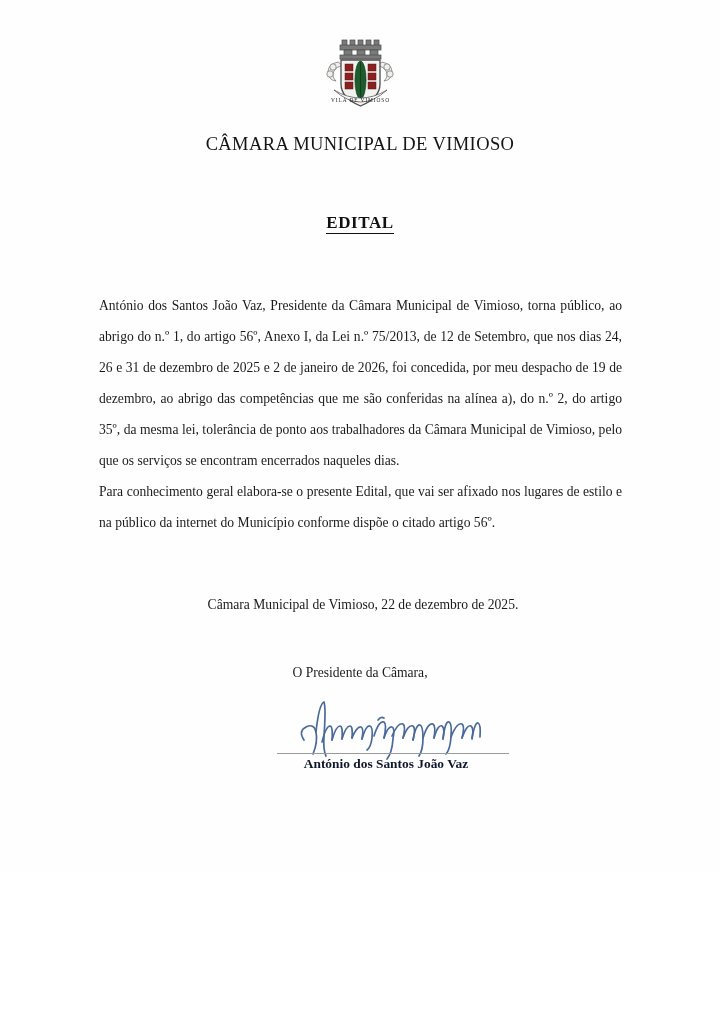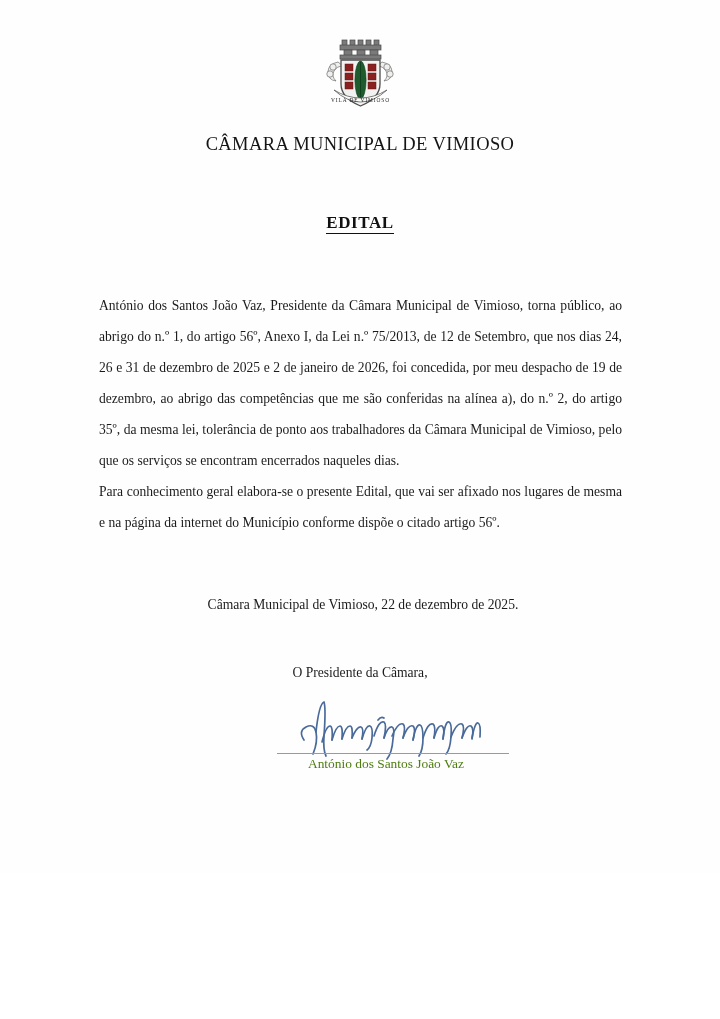--- a/index.html
+++ b/index.html
@@ -196,7 +196,7 @@
 
   <div class="body-block">
     <p class="para p1">António dos Santos João Vaz, Presidente da Câmara Municipal de Vimioso, torna público, ao abrigo do n.º 1, do artigo 56º, Anexo I, da Lei n.º 75/2013, de 12 de Setembro, que nos dias 24, 26 e 31 de dezembro de 2025 e 2 de janeiro de 2026, foi concedida, por meu despacho de 19 de dezembro, ao abrigo das competências que me são conferidas na alínea a), do n.º 2, do artigo 35º, da mesma lei, tolerância de ponto aos trabalhadores da Câmara Municipal de Vimioso, pelo que os serviços se encontram encerrados naqueles dias.</p>
-    <p class="para p2">Para conhecimento geral elabora-se o presente Edital, que vai ser afixado nos lugares de mesma e na página da internet do Município conforme dispõe o citado artigo 56º.</p>
+    <p class="para p2">Para conhecimento geral elabora-se o presente Edital, que vai ser afixado nos lugares de estilo e na público da internet do Município conforme dispõe o citado artigo 56º.</p>
   </div>
 
   <div class="place-date">Câmara Municipal de Vimioso, 22 de dezembro de 2025.</div>

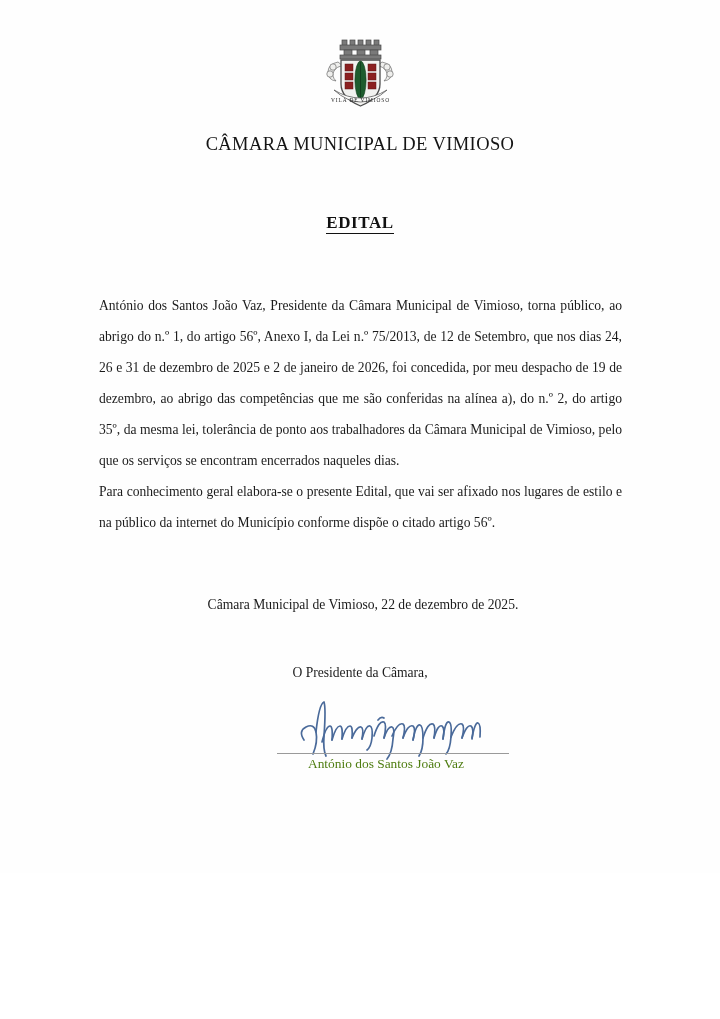--- a/index.html
+++ b/index.html
@@ -134,7 +134,8 @@
     width: 244px;
     text-align: center;
     font-size: 13.4px;
-    color: #4d7c0f;
+    color: #0f172a;
+    font-weight: bold;
   }
 </style>
 </head>

